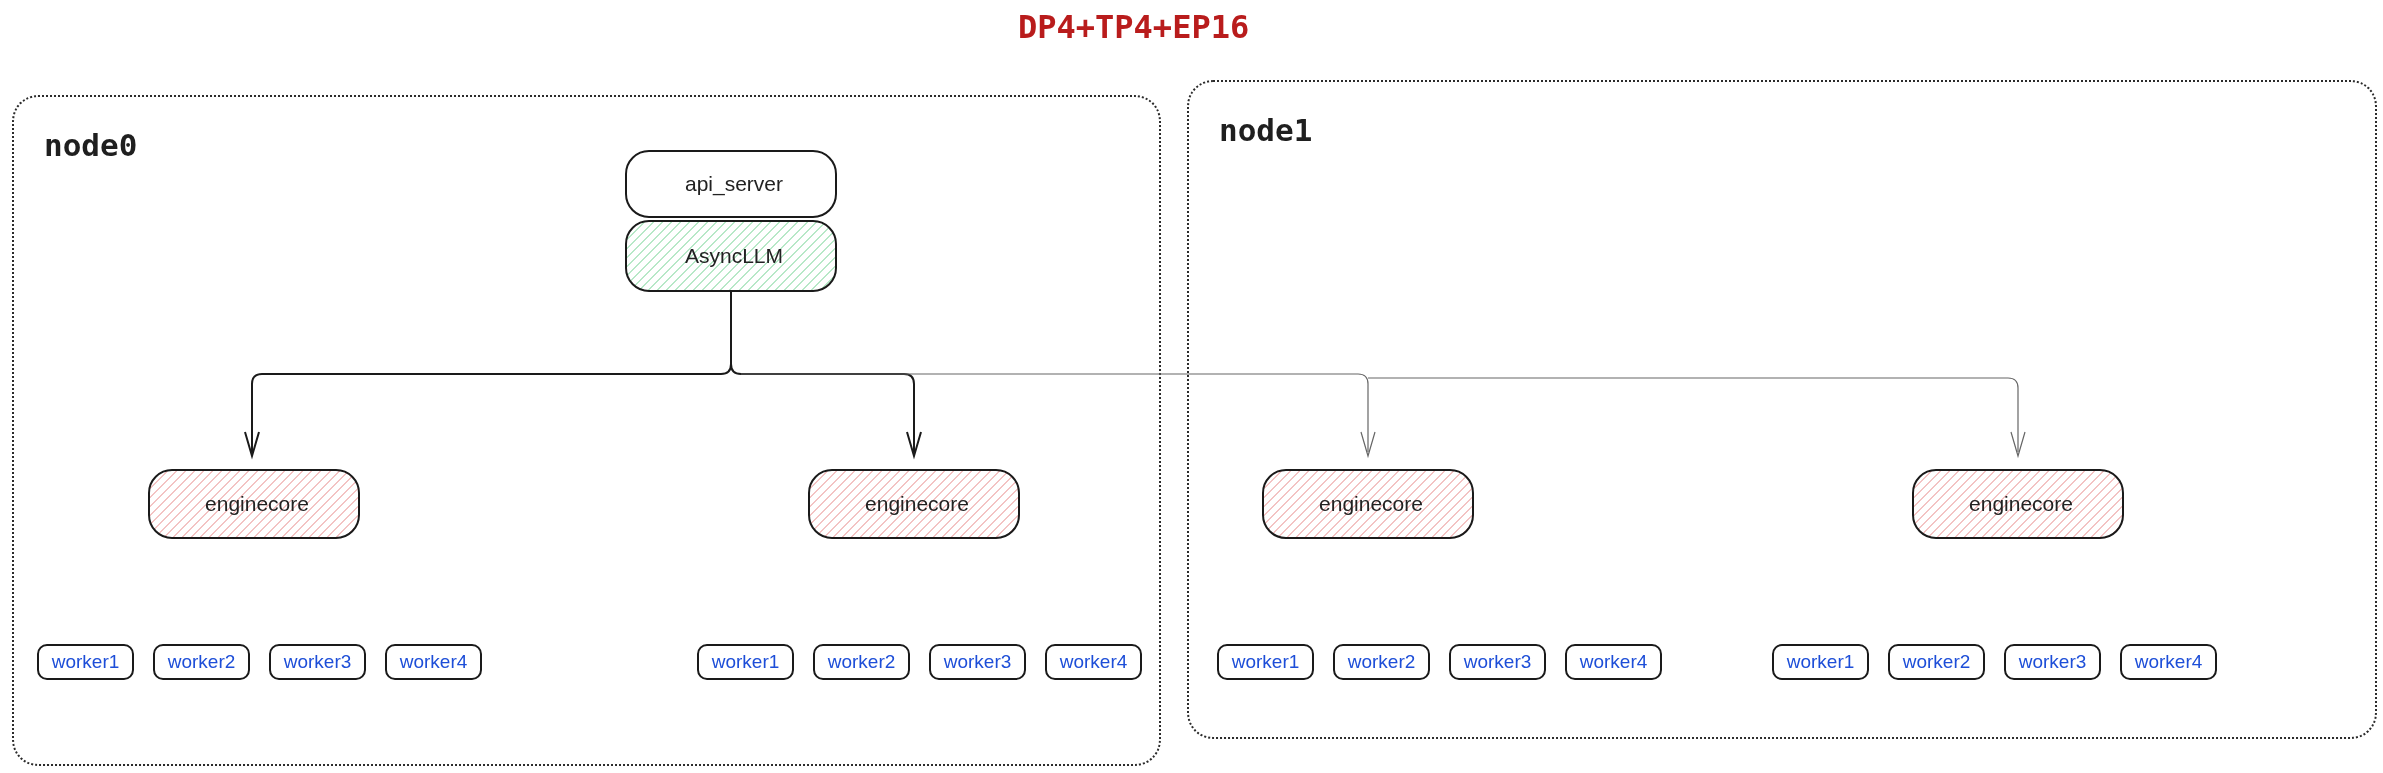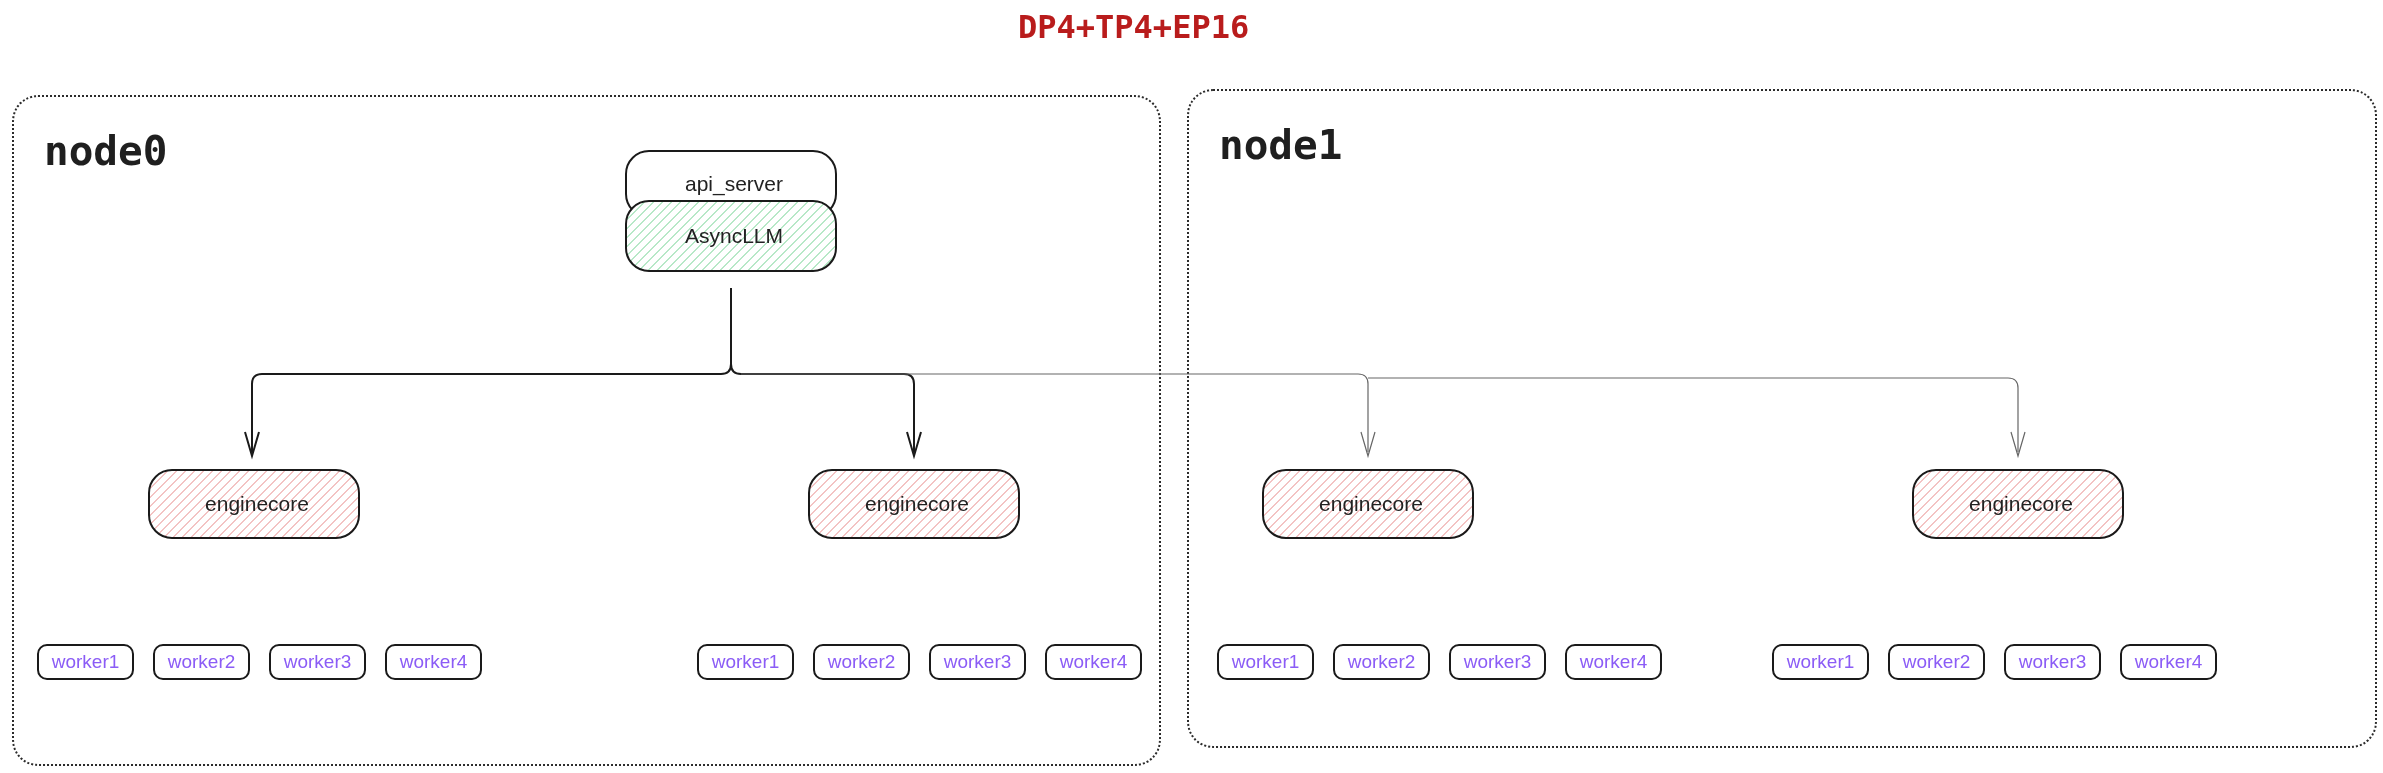--- a/index.html
+++ b/index.html
@@ -20,7 +20,7 @@
   .node-label{
     position:absolute;left:30px;top:30px;
     font-family:"DejaVu Sans Mono","Liberation Mono",monospace;
-    font-size:41px;font-weight:bold;color:#1f1f1f;white-space:nowrap;
+    font-size:31px;font-weight:bold;color:#1f1f1f;white-space:nowrap;
   }
   .box{
     position:absolute;box-sizing:border-box;border:2px solid #1a1a1a;border-radius:24px;

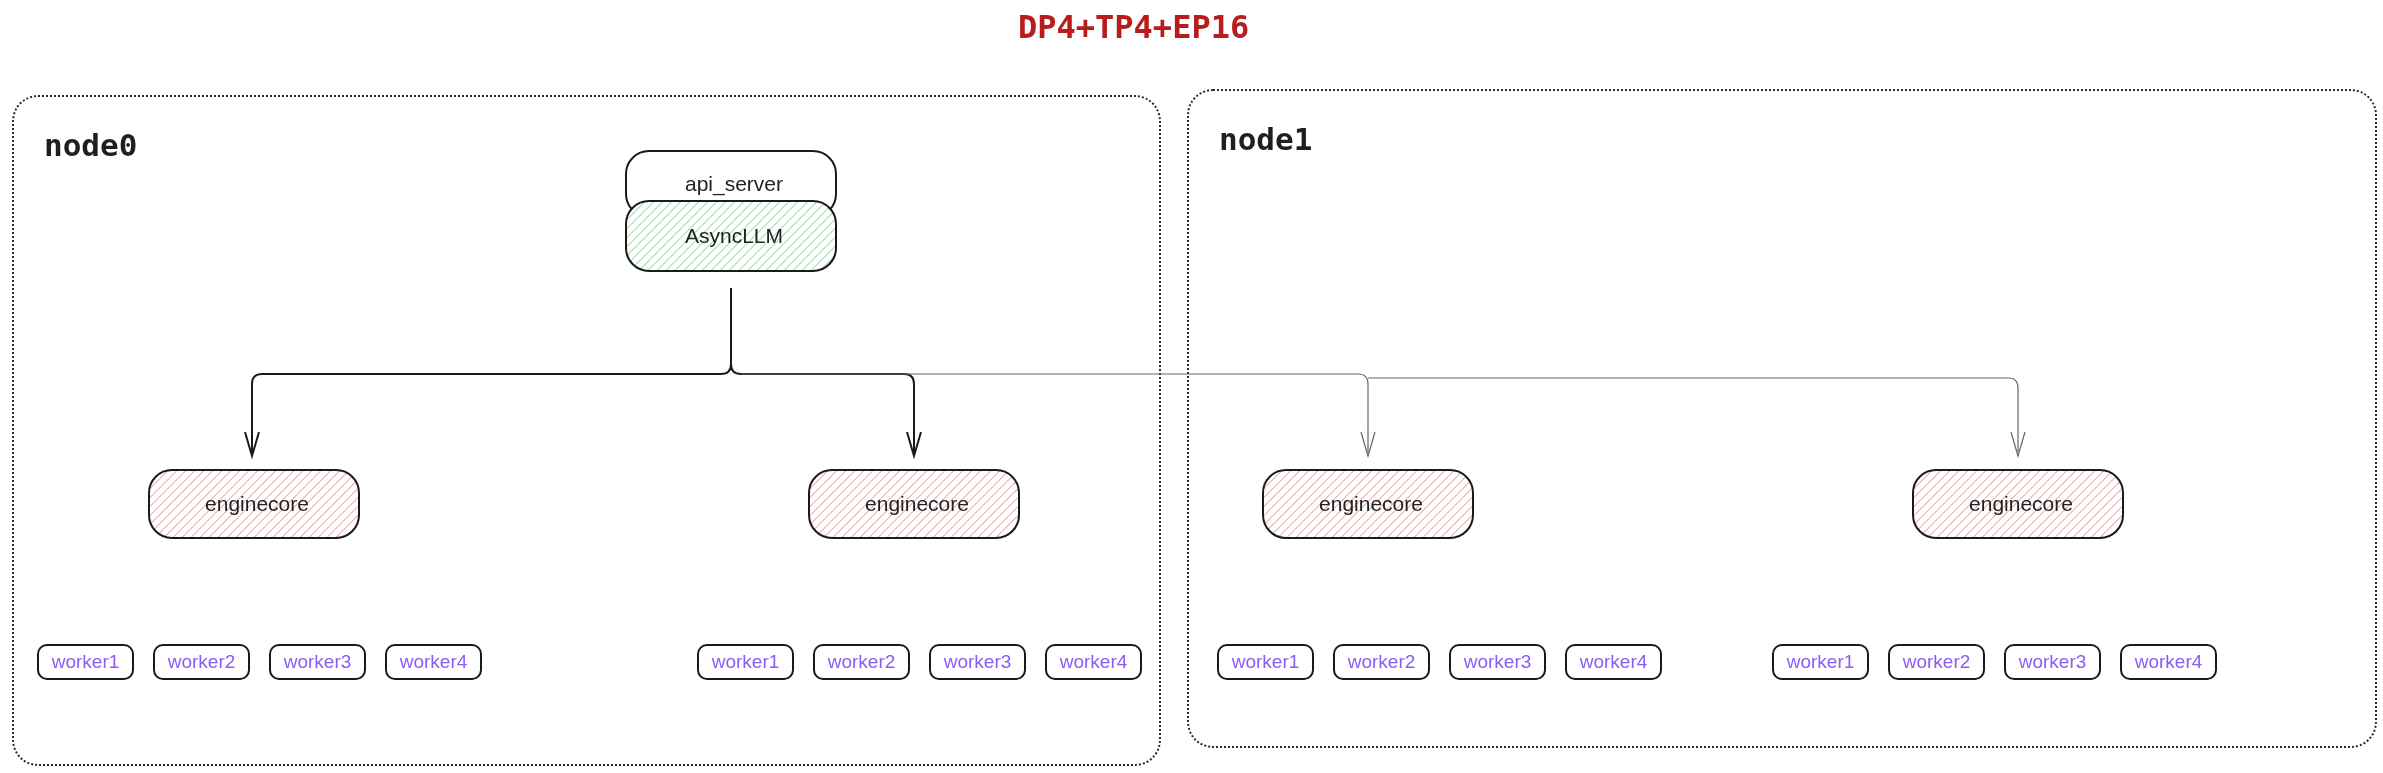--- a/index.html
+++ b/index.html
@@ -16,7 +16,7 @@
     position:absolute;border:2.6px dotted #2b2b2b;border-radius:26px;background:transparent;
   }
   #node0{left:12px;top:95px;width:1145px;height:667px;}
-  #node1{left:1187px;top:89px;width:1186px;height:655px;text-decoration:underline;}
+  #node1{left:1187px;top:80px;width:1186px;height:655px;text-decoration:underline;}
   .node-label{
     position:absolute;left:30px;top:30px;
     font-family:"DejaVu Sans Mono","Liberation Mono",monospace;

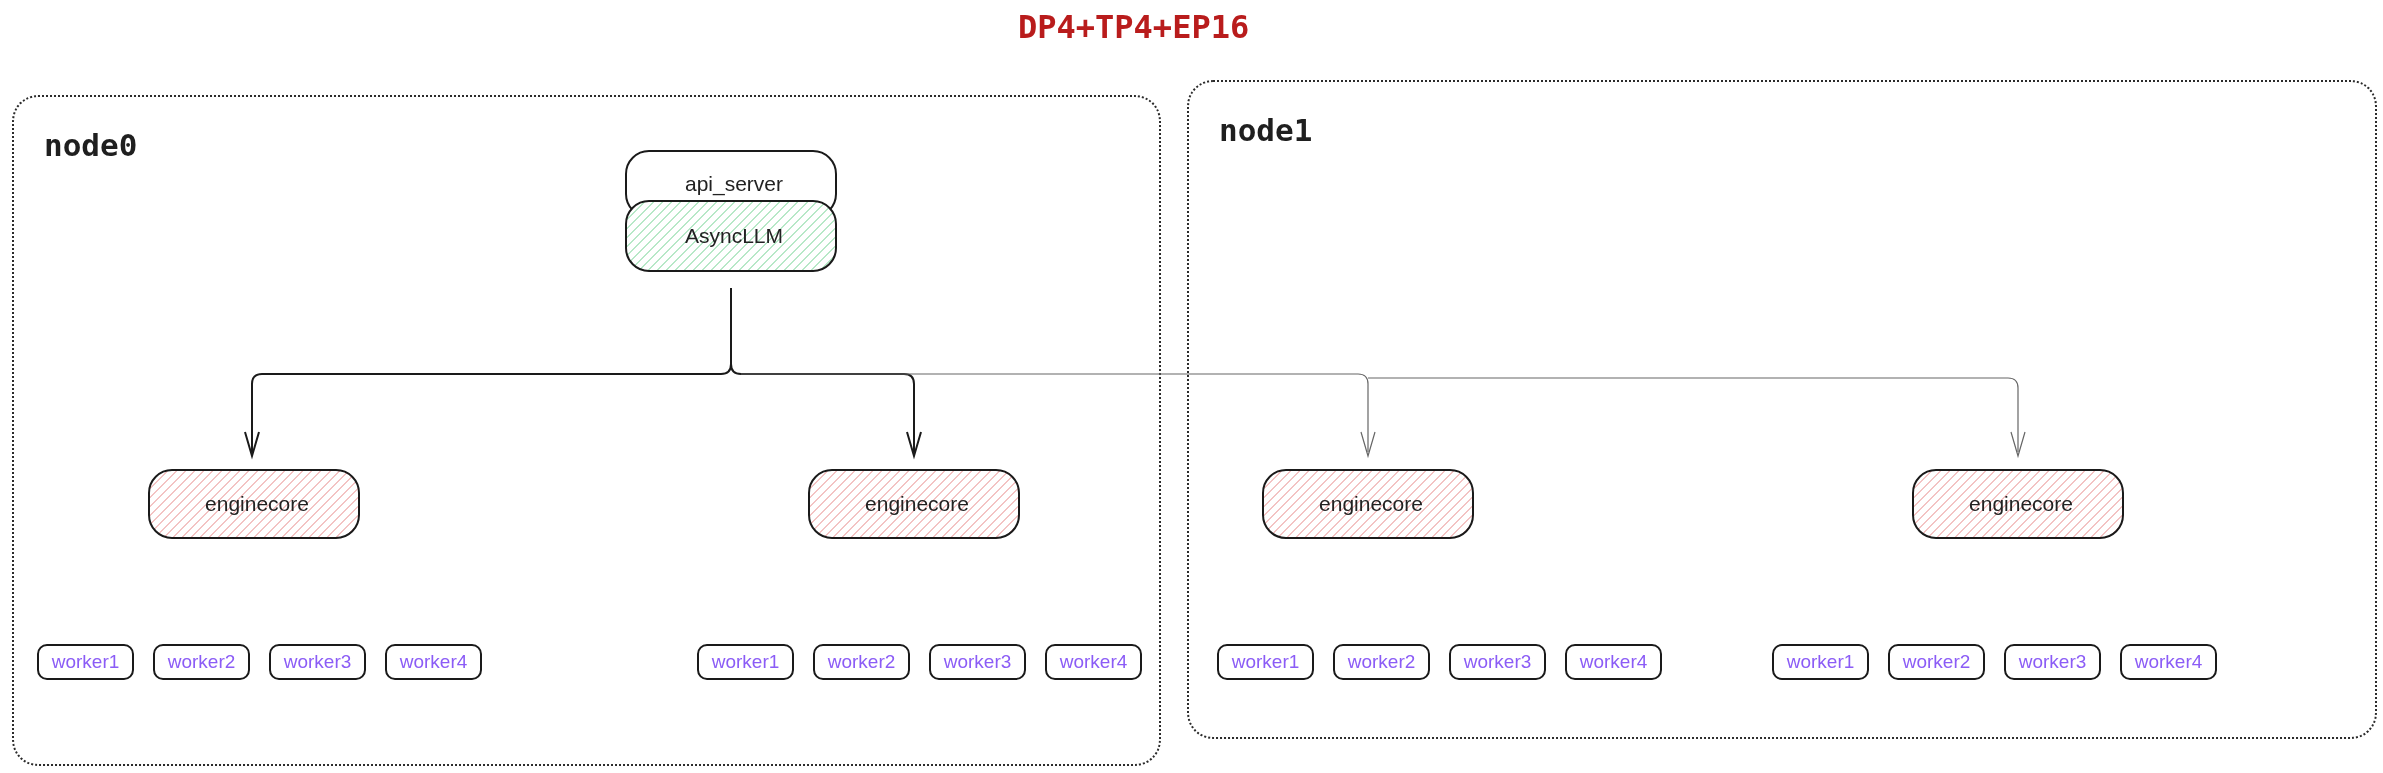--- a/index.html
+++ b/index.html
@@ -29,7 +29,7 @@
   }
   #api-server{left:625px;top:150px;width:212px;height:68px;}
   #async-llm{
-    left:625px;top:200px;width:212px;height:72px;
+    left:625px;top:220px;width:212px;height:72px;
     background:repeating-linear-gradient(135deg,#ffffff 0px,#ffffff 5px,#b7e8c7 5px,#b7e8c7 6.4px);
   }
   .enginecore{

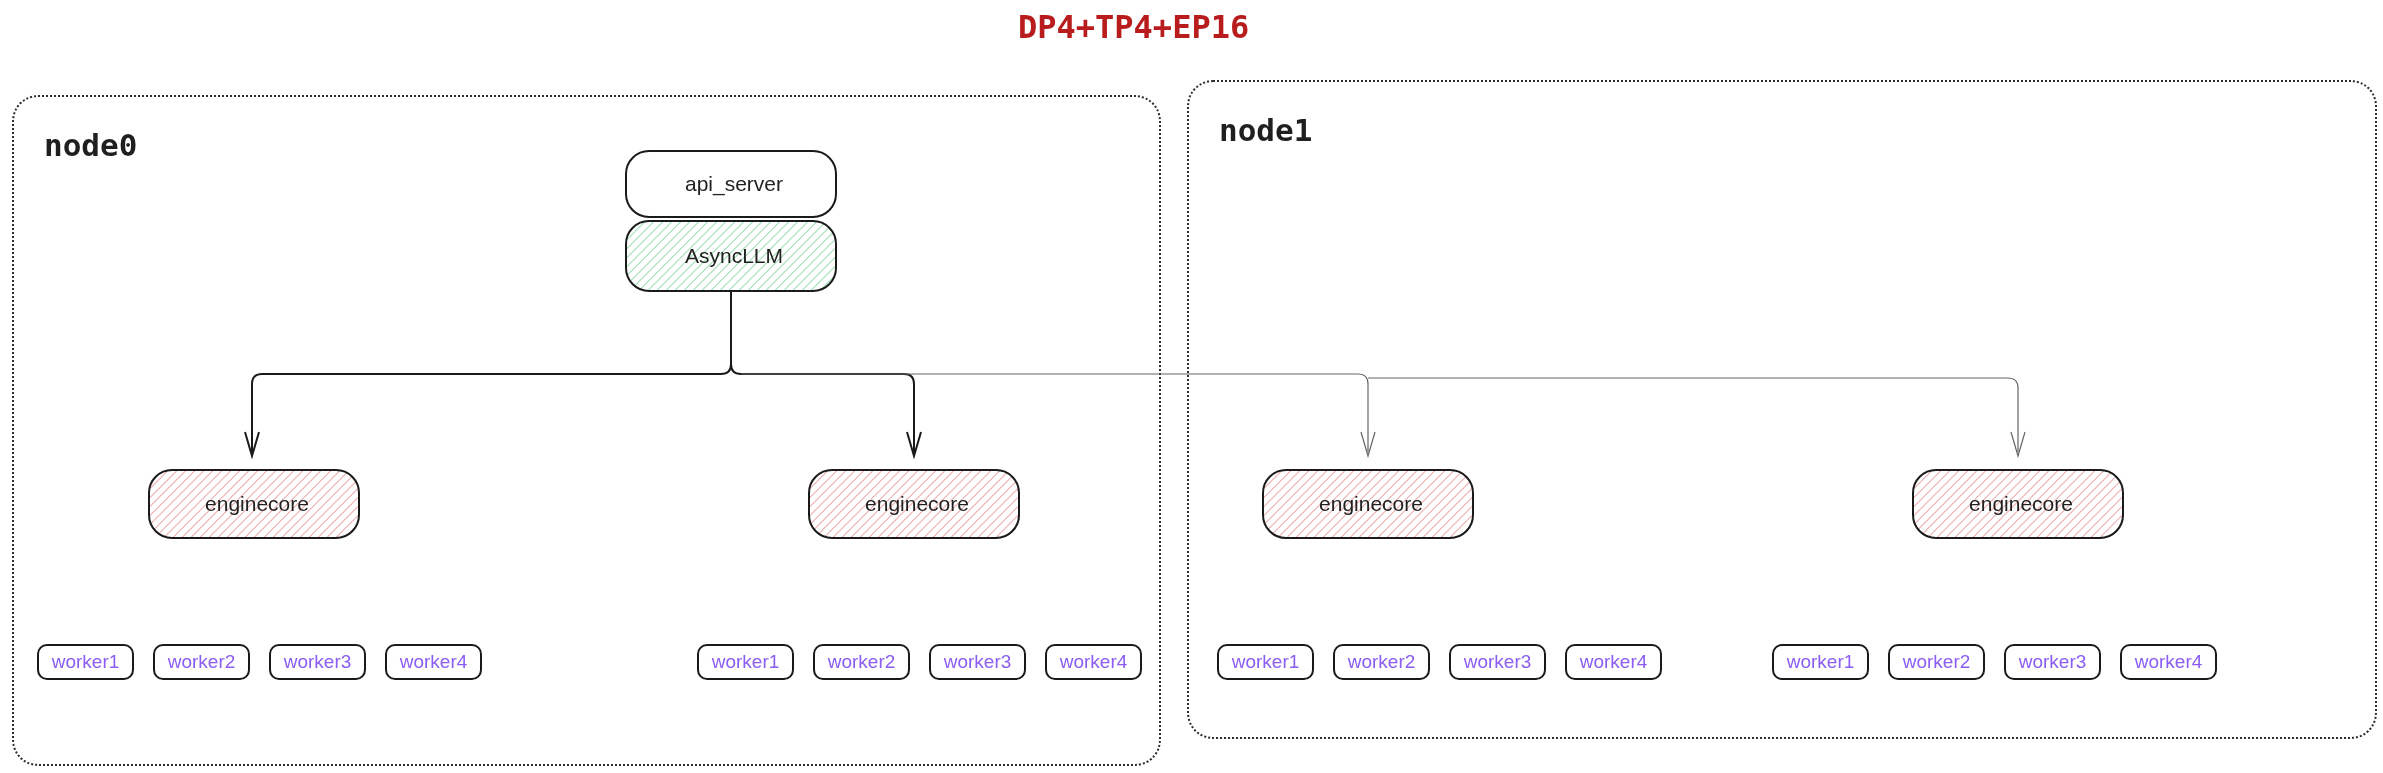--- a/index.html
+++ b/index.html
@@ -51,7 +51,7 @@
   .worker{
     box-sizing:border-box;width:97px;height:36px;border:2px solid #1a1a1a;border-radius:10px;
     background:#ffffff;display:flex;align-items:center;justify-content:center;
-    font-size:19px;color:#8b5cf6;white-space:nowrap;
+    font-size:19px;color:#1d4ed8;white-space:nowrap;
   }
   #connector-svg{position:absolute;left:0;top:0;z-index:2;pointer-events:none;}
 </style>

